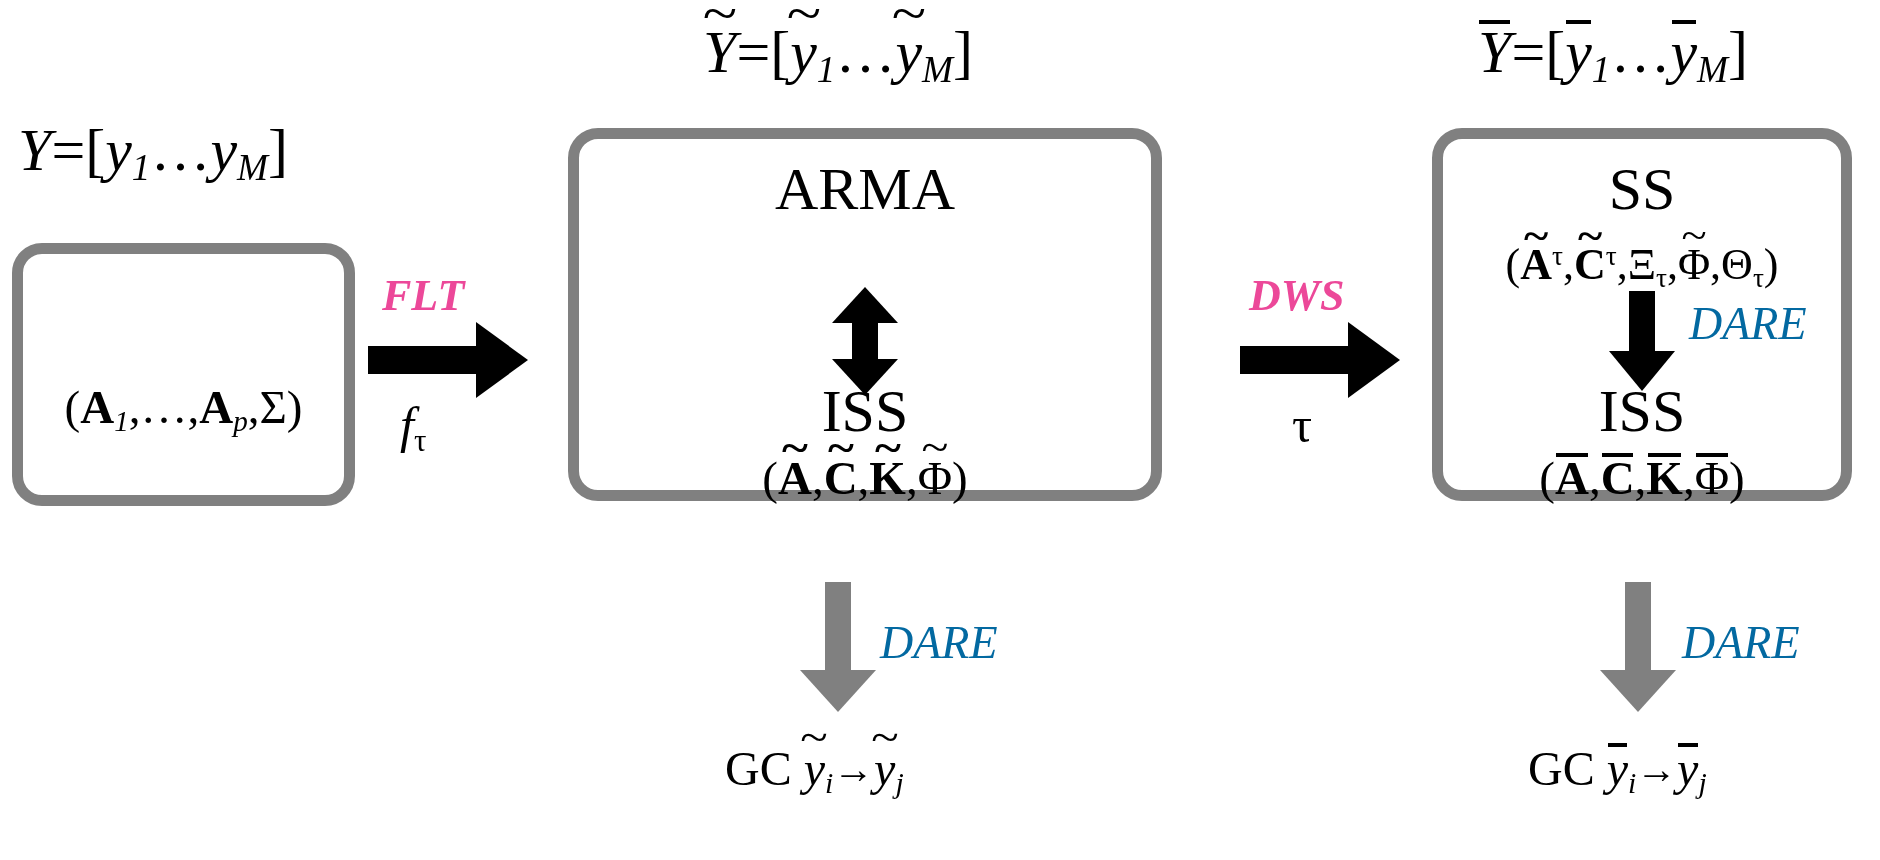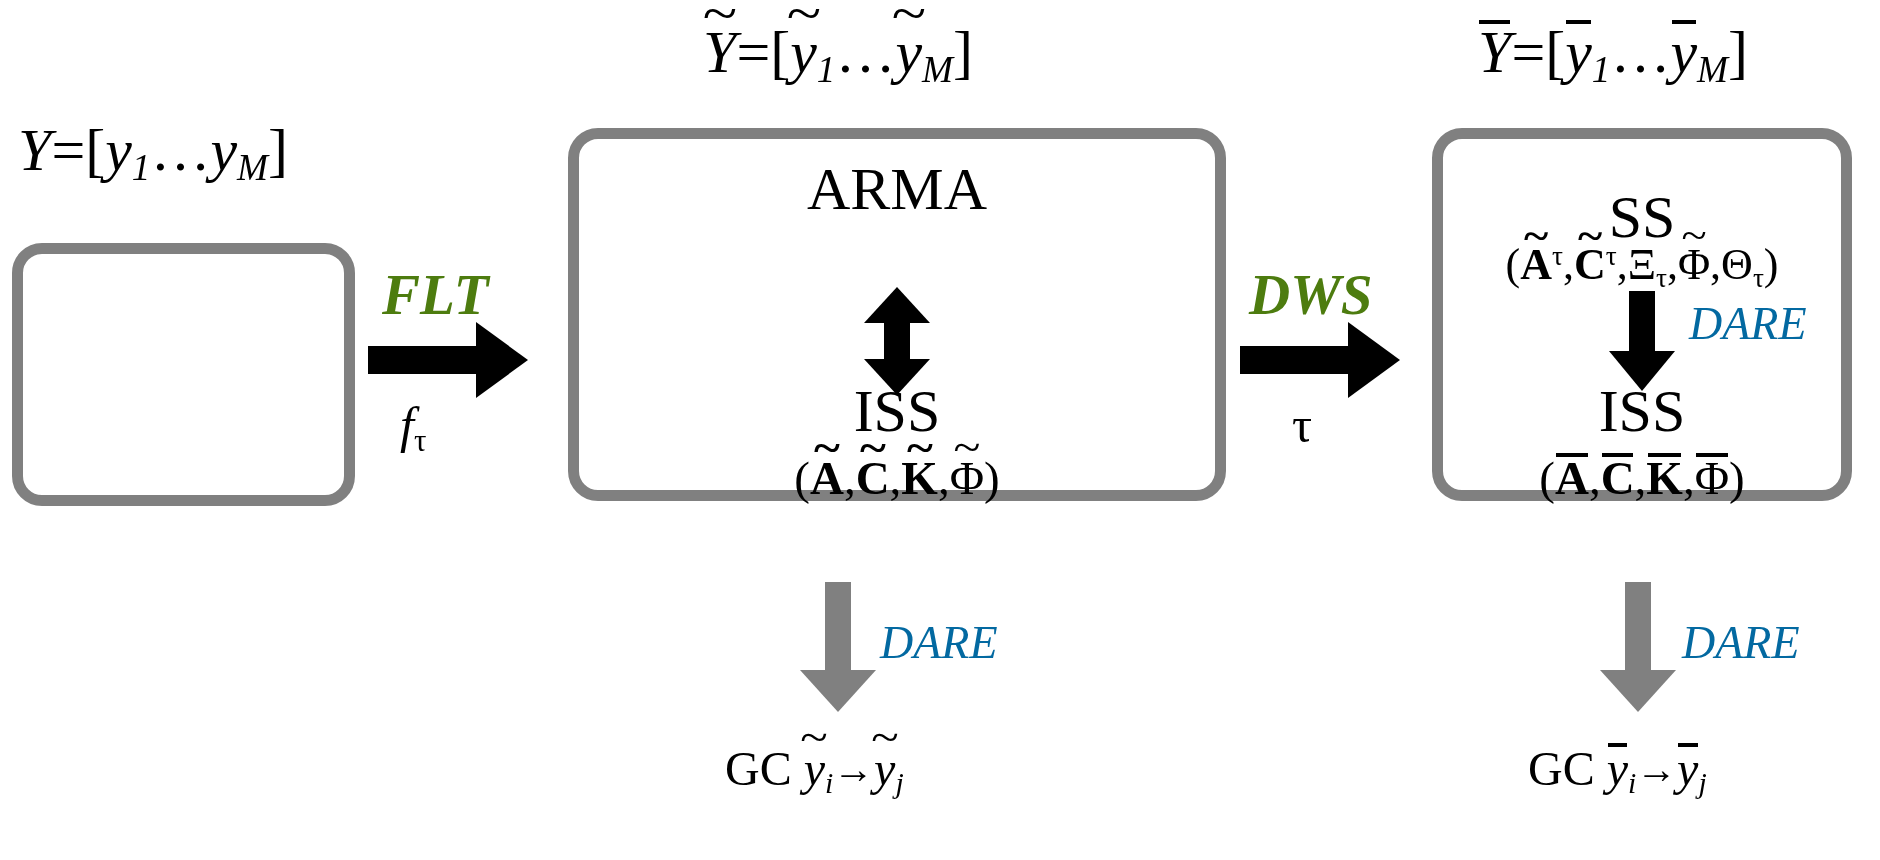--- a/index.html
+++ b/index.html
@@ -204,7 +204,7 @@
     <span class="it tld">Y</span><span>=[</span><span class="it tld">y</span><sub>1</sub><span>…</span><span class="it tld">y</span><sub>M</sub><span>]</span>
   </div>
 
-  <div class="box" style="left:568px; top:128px; width:658px; height:373px;">
+  <div class="box" style="left:568px; top:128px; width:594px; height:373px;">
 
     <div class="box-title math" style="top:20px;">ARMA</div>
 

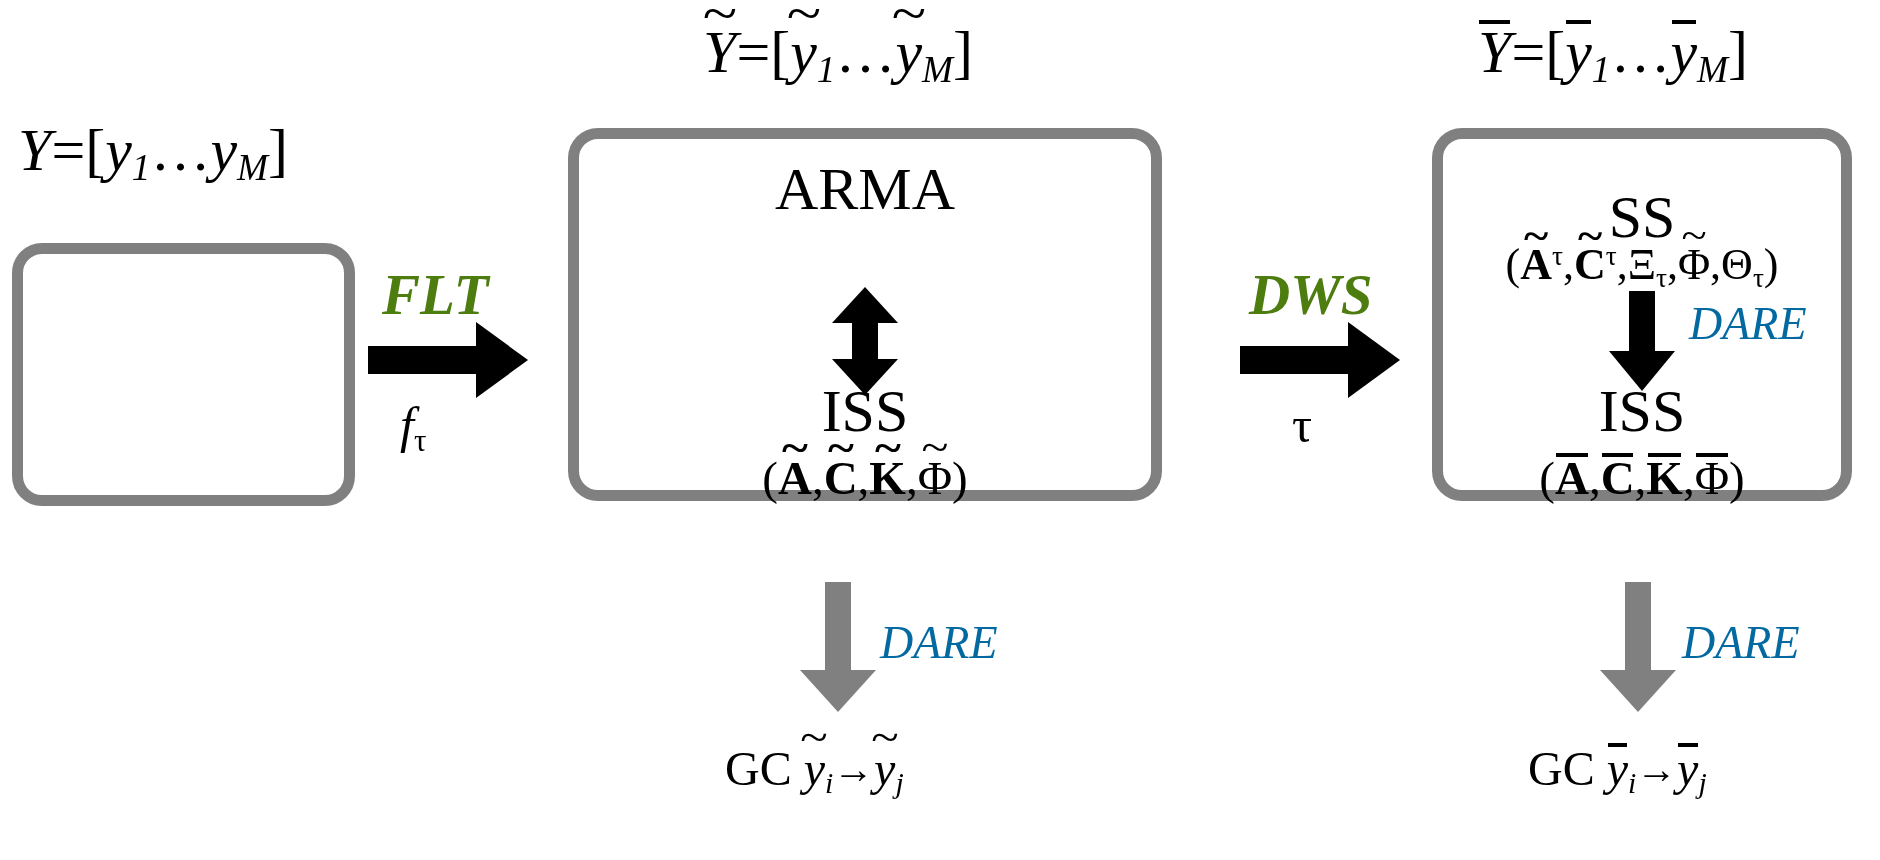--- a/index.html
+++ b/index.html
@@ -248,7 +248,7 @@
 
   <div class="box" style="left:1432px; top:128px; width:420px; height:373px;">
 
-    <div class="box-title math" style="top:20px;margin-top:28px;">SS</div>
+    <div class="box-title math" style="top:20px;">SS</div>
 
     <div class="box-params math" style="top:104px; font-size:44px;">
       <span>(</span><span class="bf up tld tld-bf">A</span><sup class="upr">τ</sup><span>,</span><span class="bf up tld tld-bf">C</span><sup class="upr">τ</sup><span>,</span><span class="up">Ξ</span><sub class="upr">τ</sub><span>,</span><span class="up tld">Φ</span><span>,</span><span class="up">Θ</span><sub class="upr">τ</sub><span>)</span>

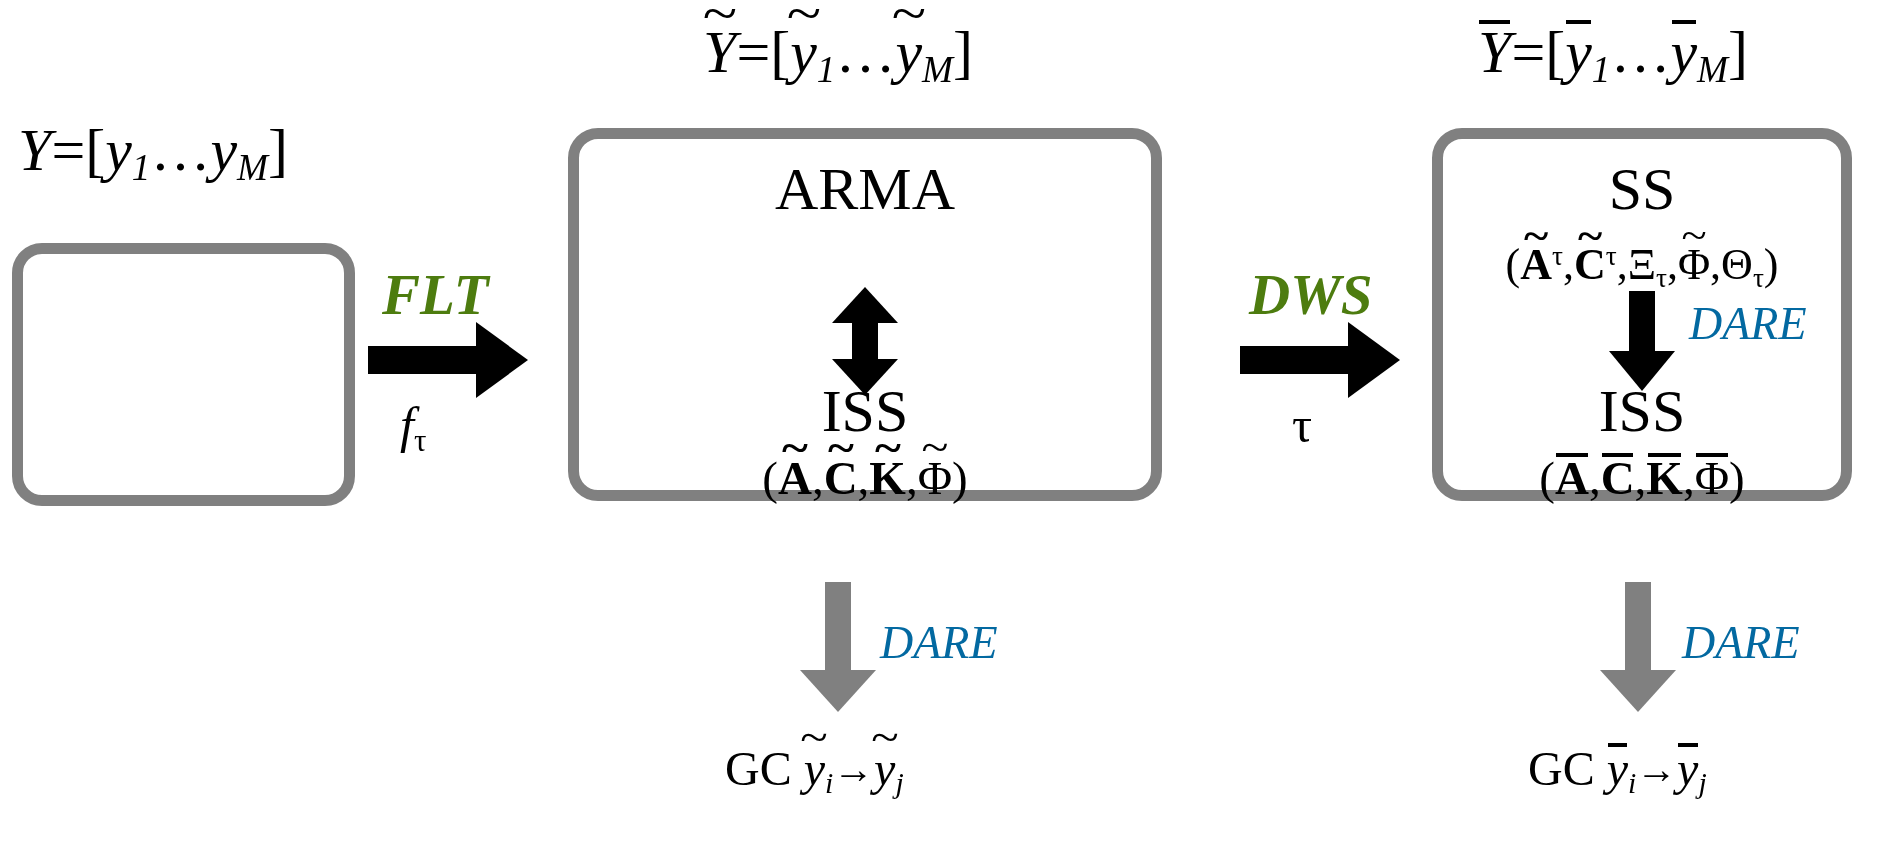--- a/index.html
+++ b/index.html
@@ -148,9 +148,10 @@
     position: absolute;
     font-style: italic;
     font-weight: bold;
-    color: #4d7c0f;
-    font-size: 57px;
-    white-space: nowrap;
+    color: #ec4899;
+    font-size: 44px;
+    white-space: nowrap;
+    margin-top: 8px;
   }
   .arrow-sub {
     position: absolute;

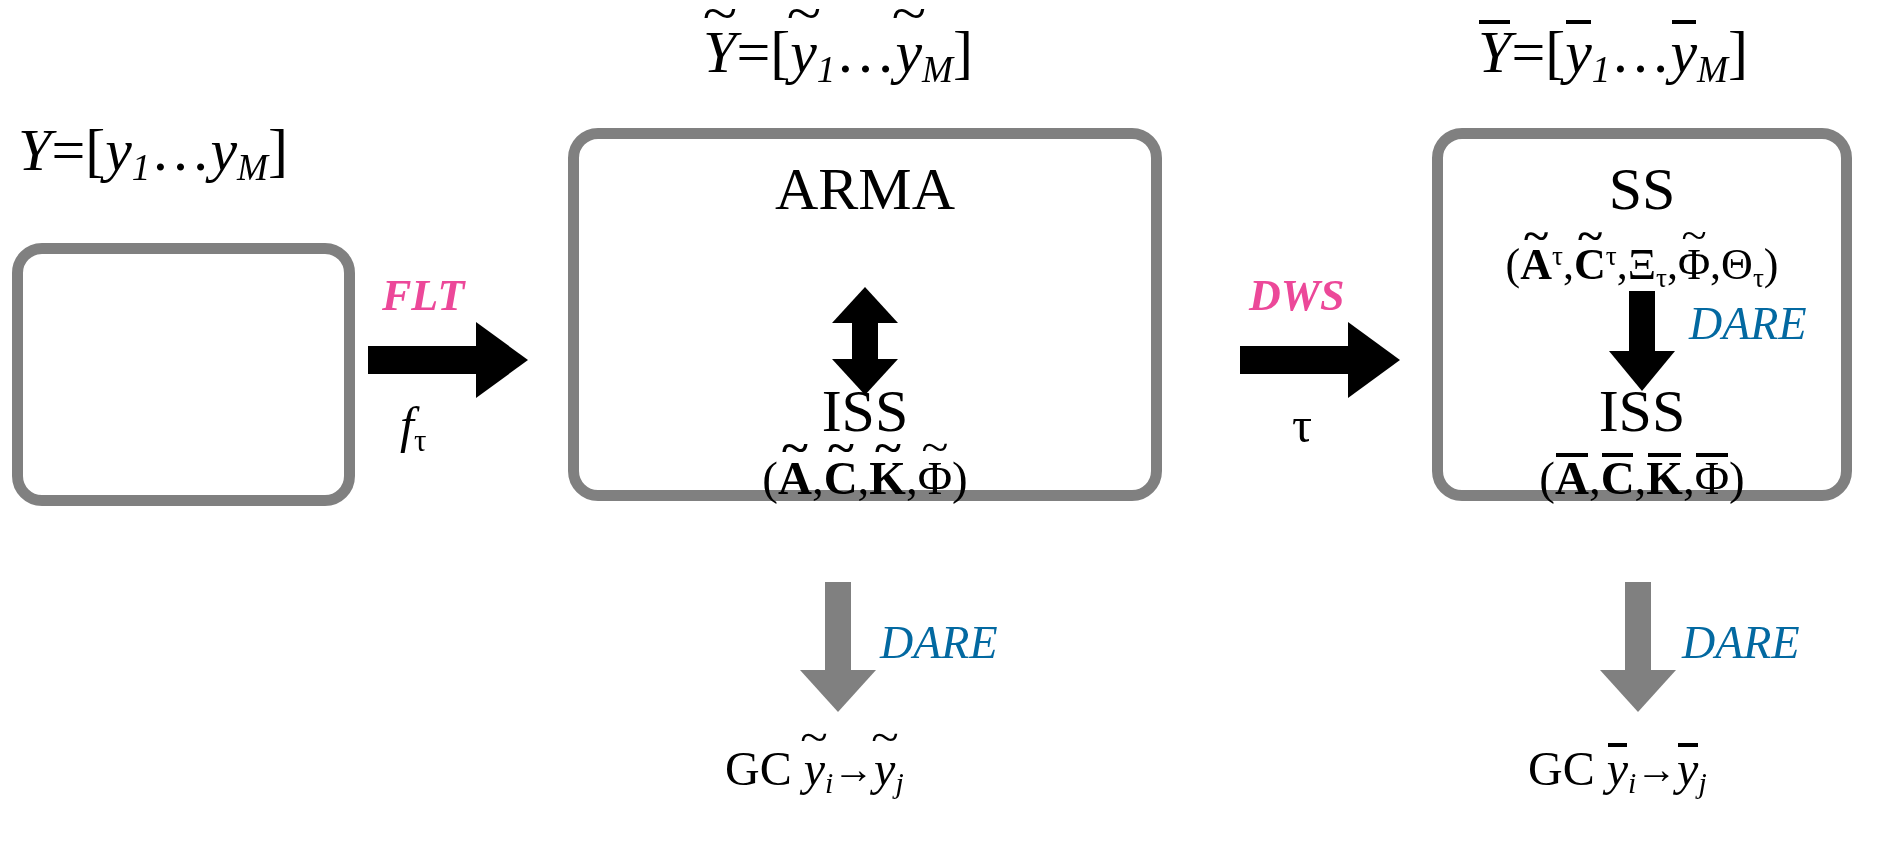--- a/index.html
+++ b/index.html
@@ -188,6 +188,9 @@
   </div>
 
   <div class="box" style="left:12px; top:243px; width:343px; height:263px;">
+    <div class="box-params math" style="top:130px;">
+      <span>(</span><span class="bf up">A</span><sub>1</sub><span>,…,</span><span class="bf up">A</span><sub>p</sub><span>,</span><span class="up">Σ</span><span>)</span>
+    </div>
   </div>
 
   <div class="arrow-caption" style="left:382px; top:262px;">FLT</div>

